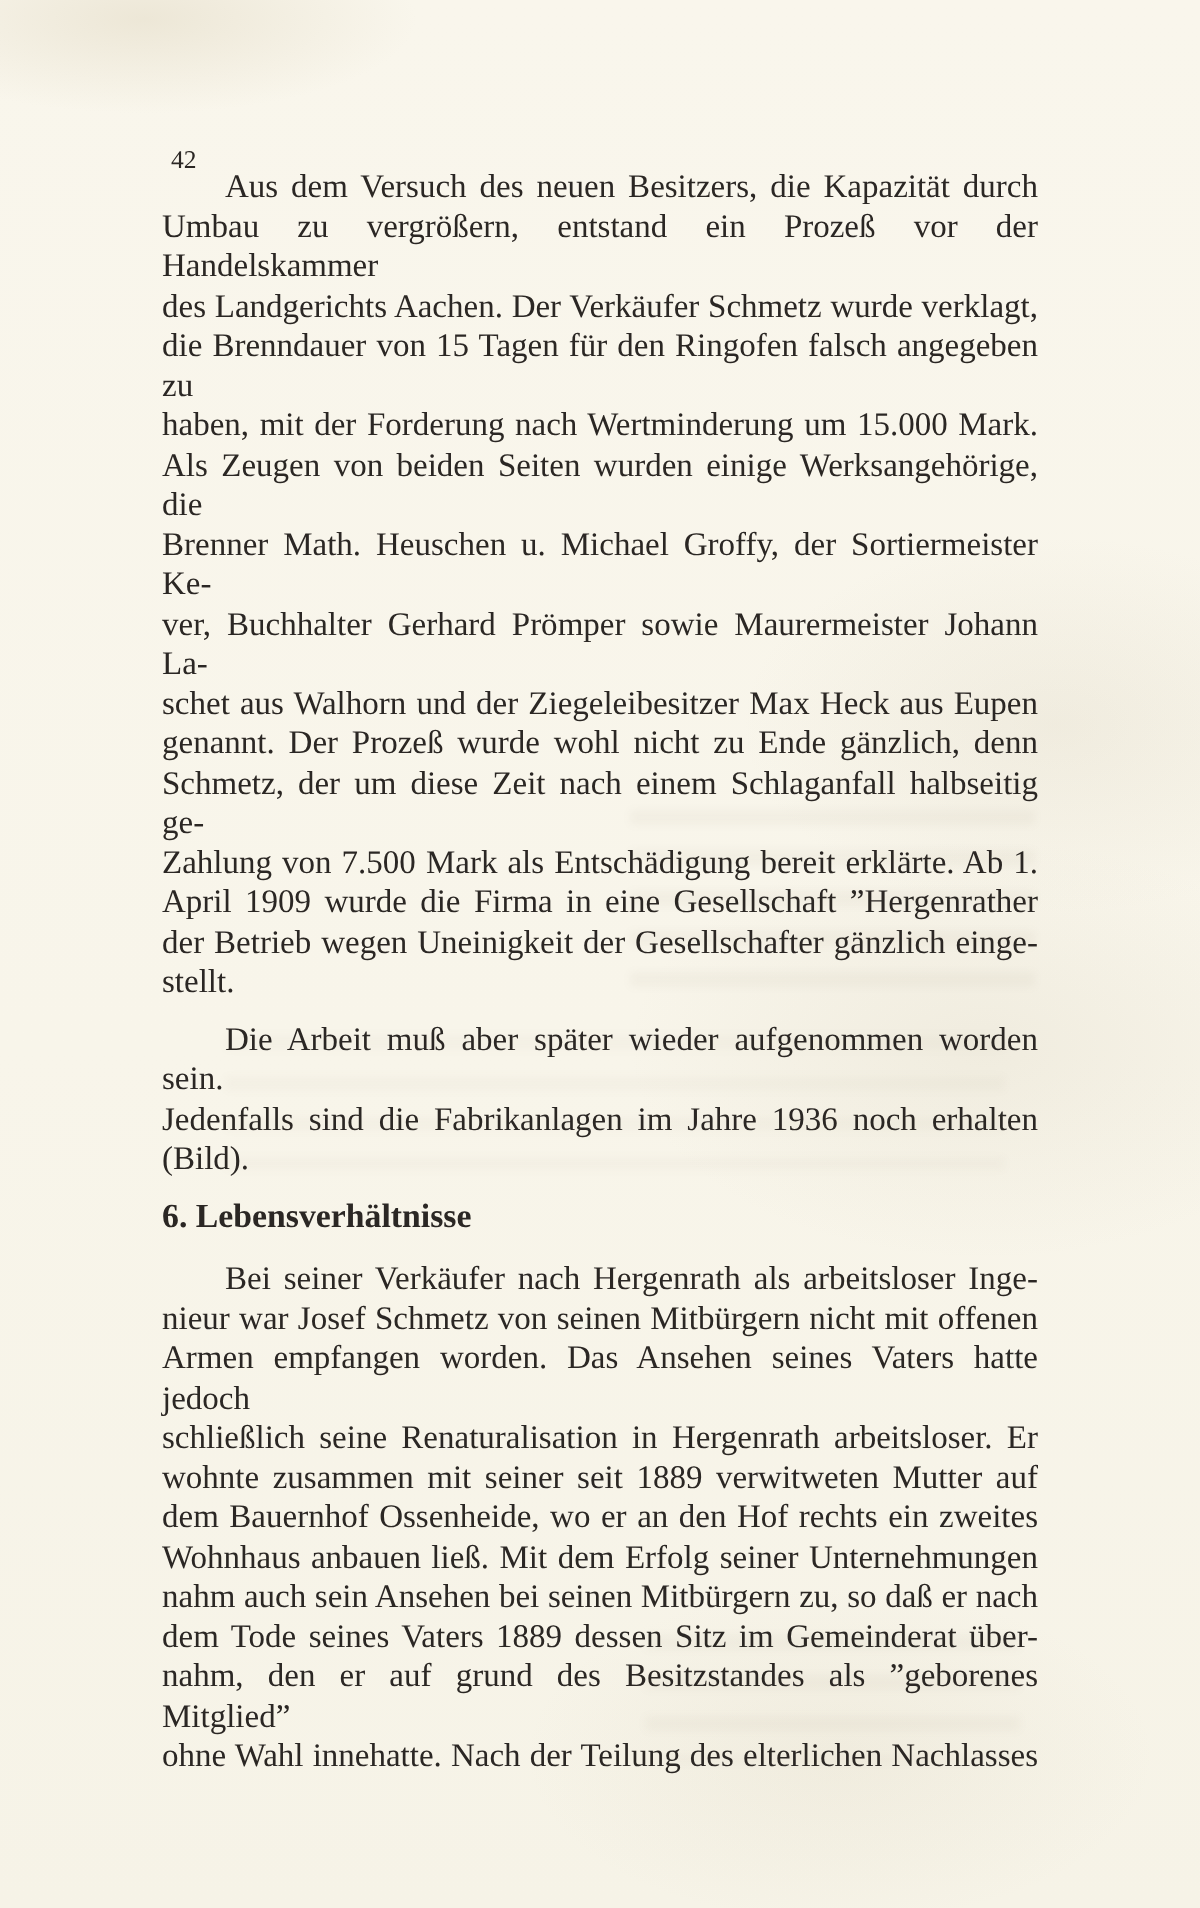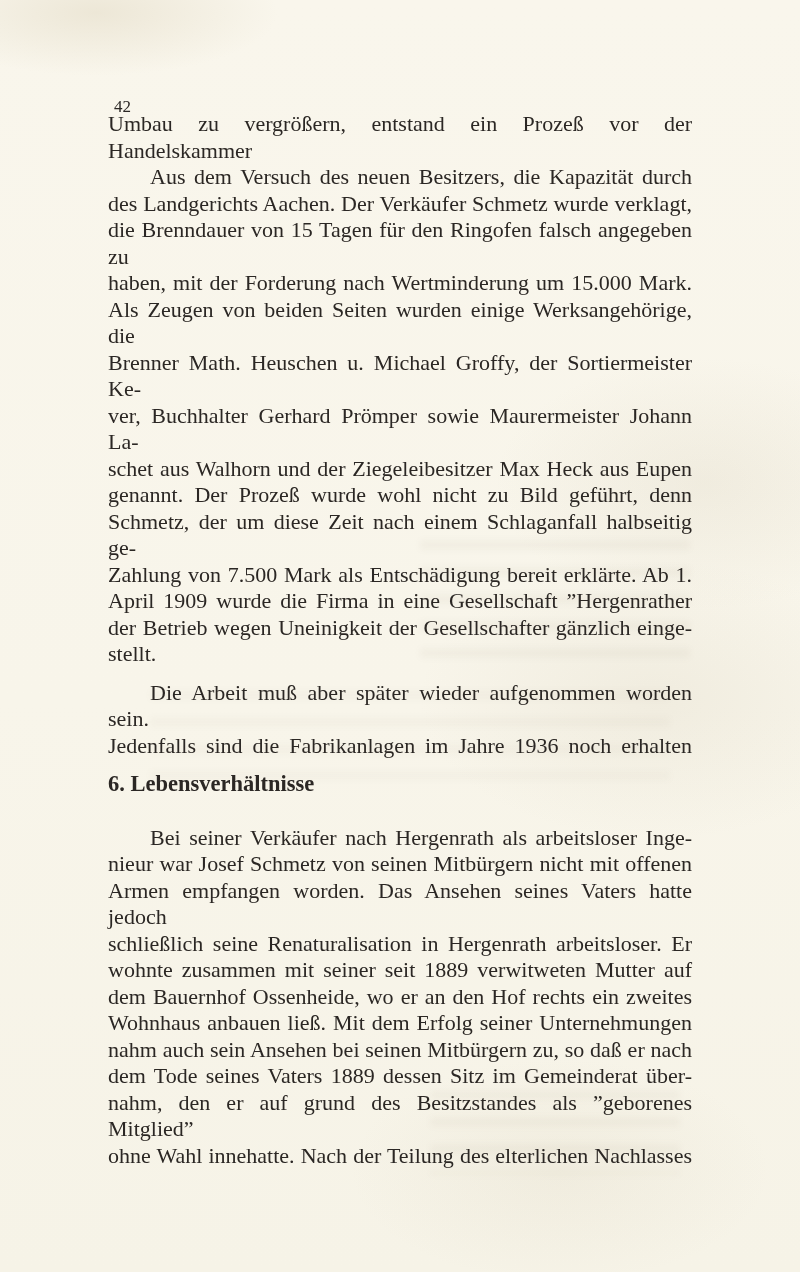--- a/index.html
+++ b/index.html
@@ -82,8 +82,8 @@
   <div class="text-block">
 
     <div class="para para-lawsuit">
+        <div class="line indent">Aus dem Versuch des neuen Besitzers, die Kapazität durch</div>
         <div class="line">Umbau zu vergrößern, entstand ein Prozeß vor der Handelskammer</div>
-        <div class="line indent">Aus dem Versuch des neuen Besitzers, die Kapazität durch</div>
         <div class="line">des Landgerichts Aachen. Der Verkäufer Schmetz wurde verklagt,</div>
         <div class="line">die Brenndauer von 15 Tagen für den Ringofen falsch angegeben zu</div>
         <div class="line">haben, mit der Forderung nach Wertminderung um 15.000 Mark.</div>

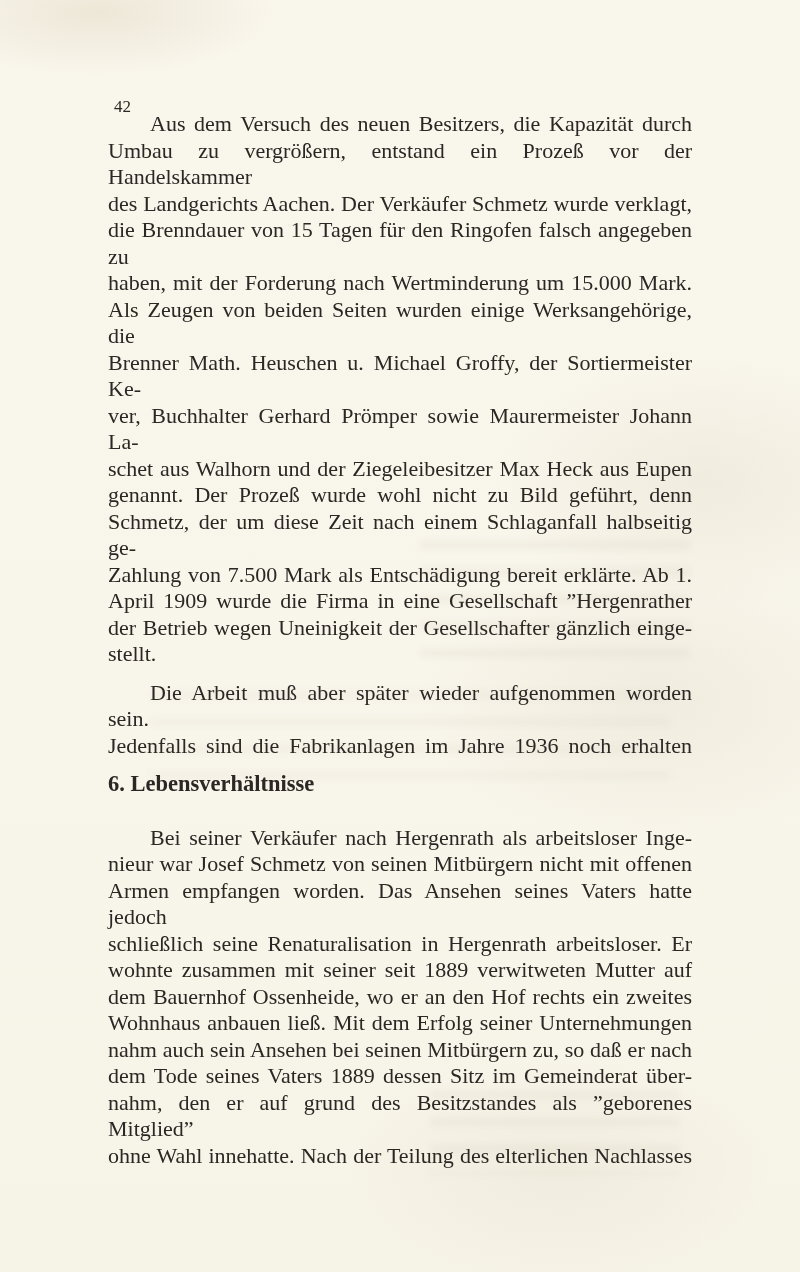--- a/index.html
+++ b/index.html
@@ -91,7 +91,7 @@
         <div class="line">Brenner Math. Heuschen u. Michael Groffy, der Sortiermeister Ke-</div>
         <div class="line">ver, Buchhalter Gerhard Prömper sowie Maurermeister Johann La-</div>
         <div class="line">schet aus Walhorn und der Ziegeleibesitzer Max Heck aus Eupen</div>
-        <div class="line">genannt. Der Prozeß wurde wohl nicht zu Bild geführt, denn</div>
+        <div class="line">genannt. Der Prozeß wurde wohl nicht zu Ende gänzlich, denn</div>
         <div class="line">Schmetz, der um diese Zeit nach einem Schlaganfall halbseitig ge-</div>
         <div class="line">Zahlung von 7.500 Mark als Entschädigung bereit erklärte. Ab 1.</div>
         <div class="line">April 1909 wurde die Firma in eine Gesellschaft ”Hergenrather</div>

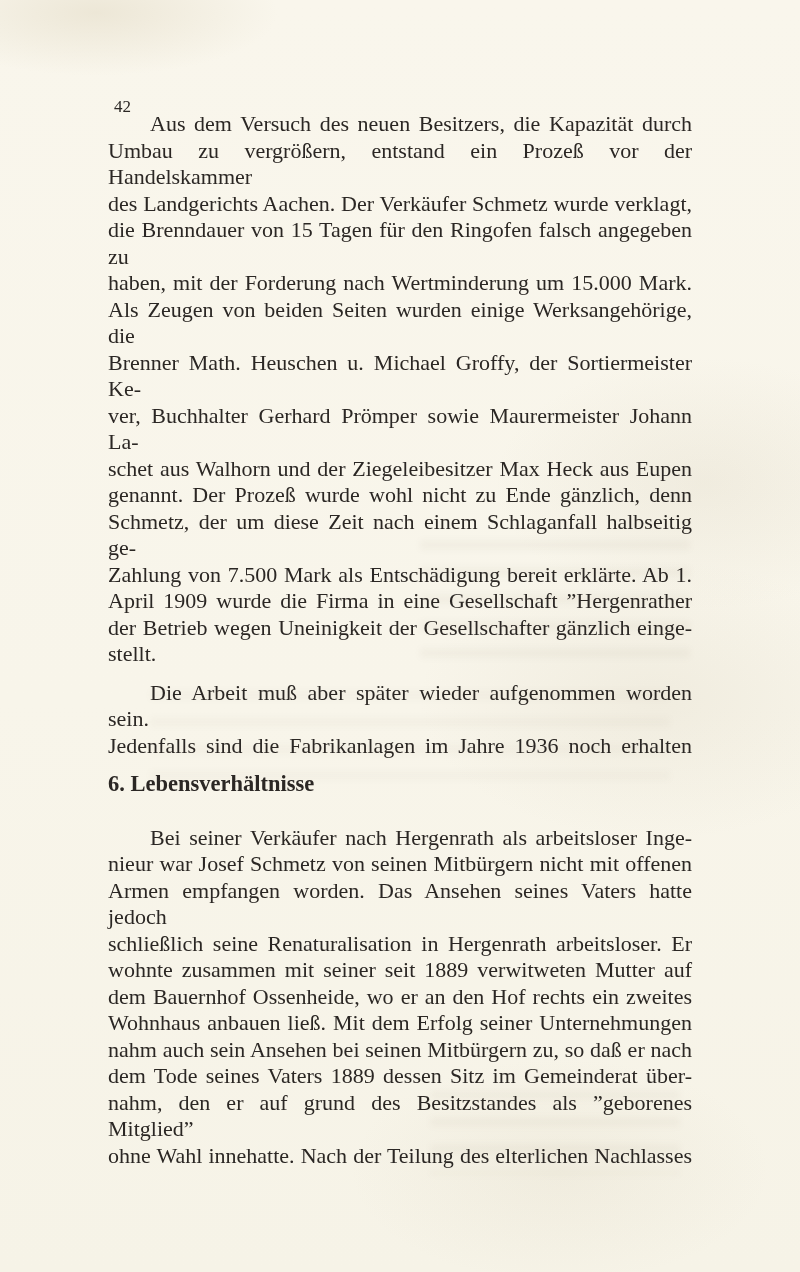--- a/index.html
+++ b/index.html
@@ -102,6 +102,7 @@
     <div class="para para-factory">
         <div class="line indent">Die Arbeit muß aber später wieder aufgenommen worden sein.</div>
         <div class="line">Jedenfalls sind die Fabrikanlagen im Jahre 1936 noch erhalten</div>
+        <div class="line lastline">(Bild).</div>
       </div>
 
     <h2 class="section-heading">6. Lebensverhältnisse</h2>

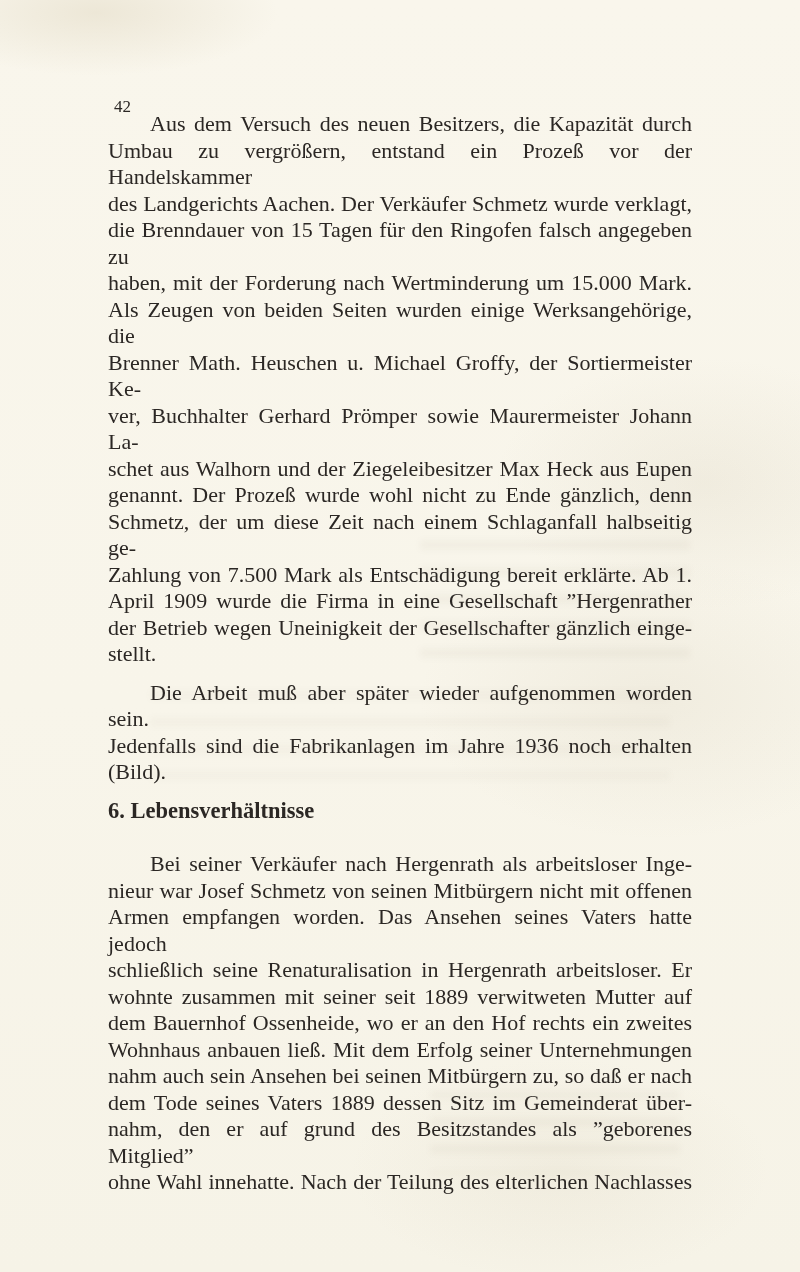--- a/index.html
+++ b/index.html
@@ -55,7 +55,7 @@
   .para-lawsuit  { margin-bottom: 12px; }
   .para-factory  { margin-bottom: 12px; }
   .section-heading {
-    margin: 0 0 27px 0;
+    margin: 0 0 15px 0;
     font-size: 22.5px;
     line-height: 26.5px;
     font-weight: bold;

